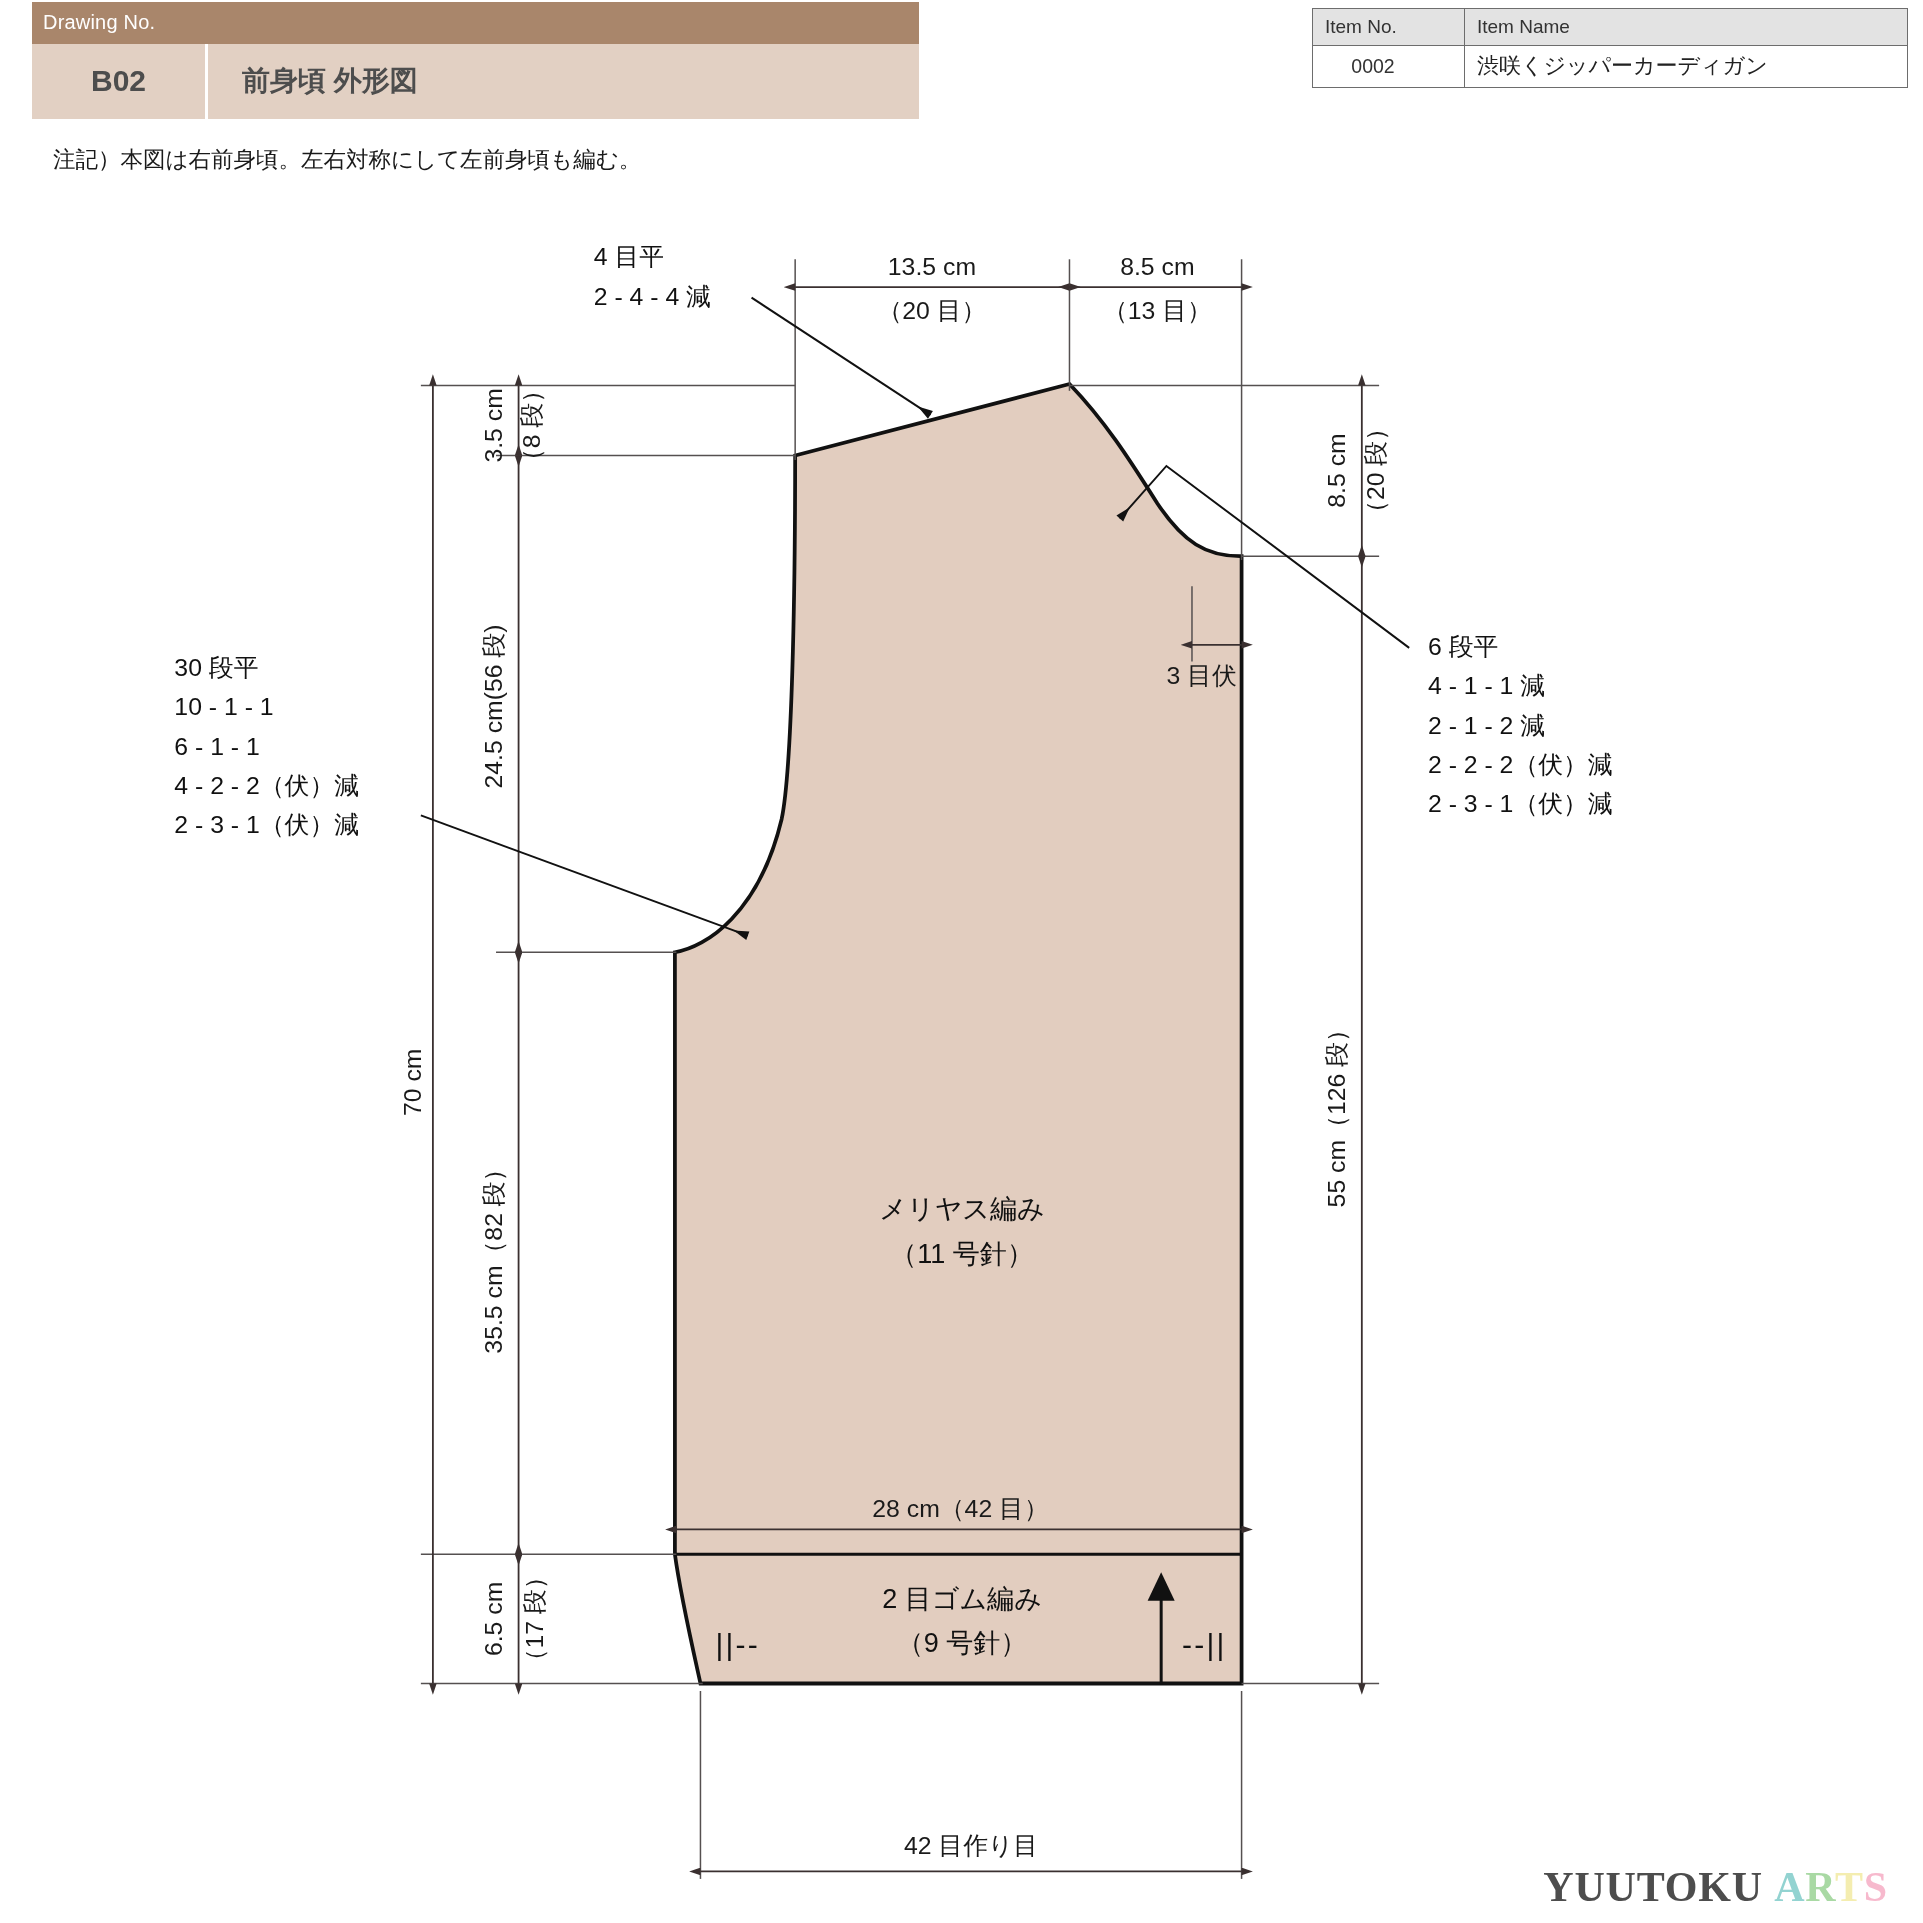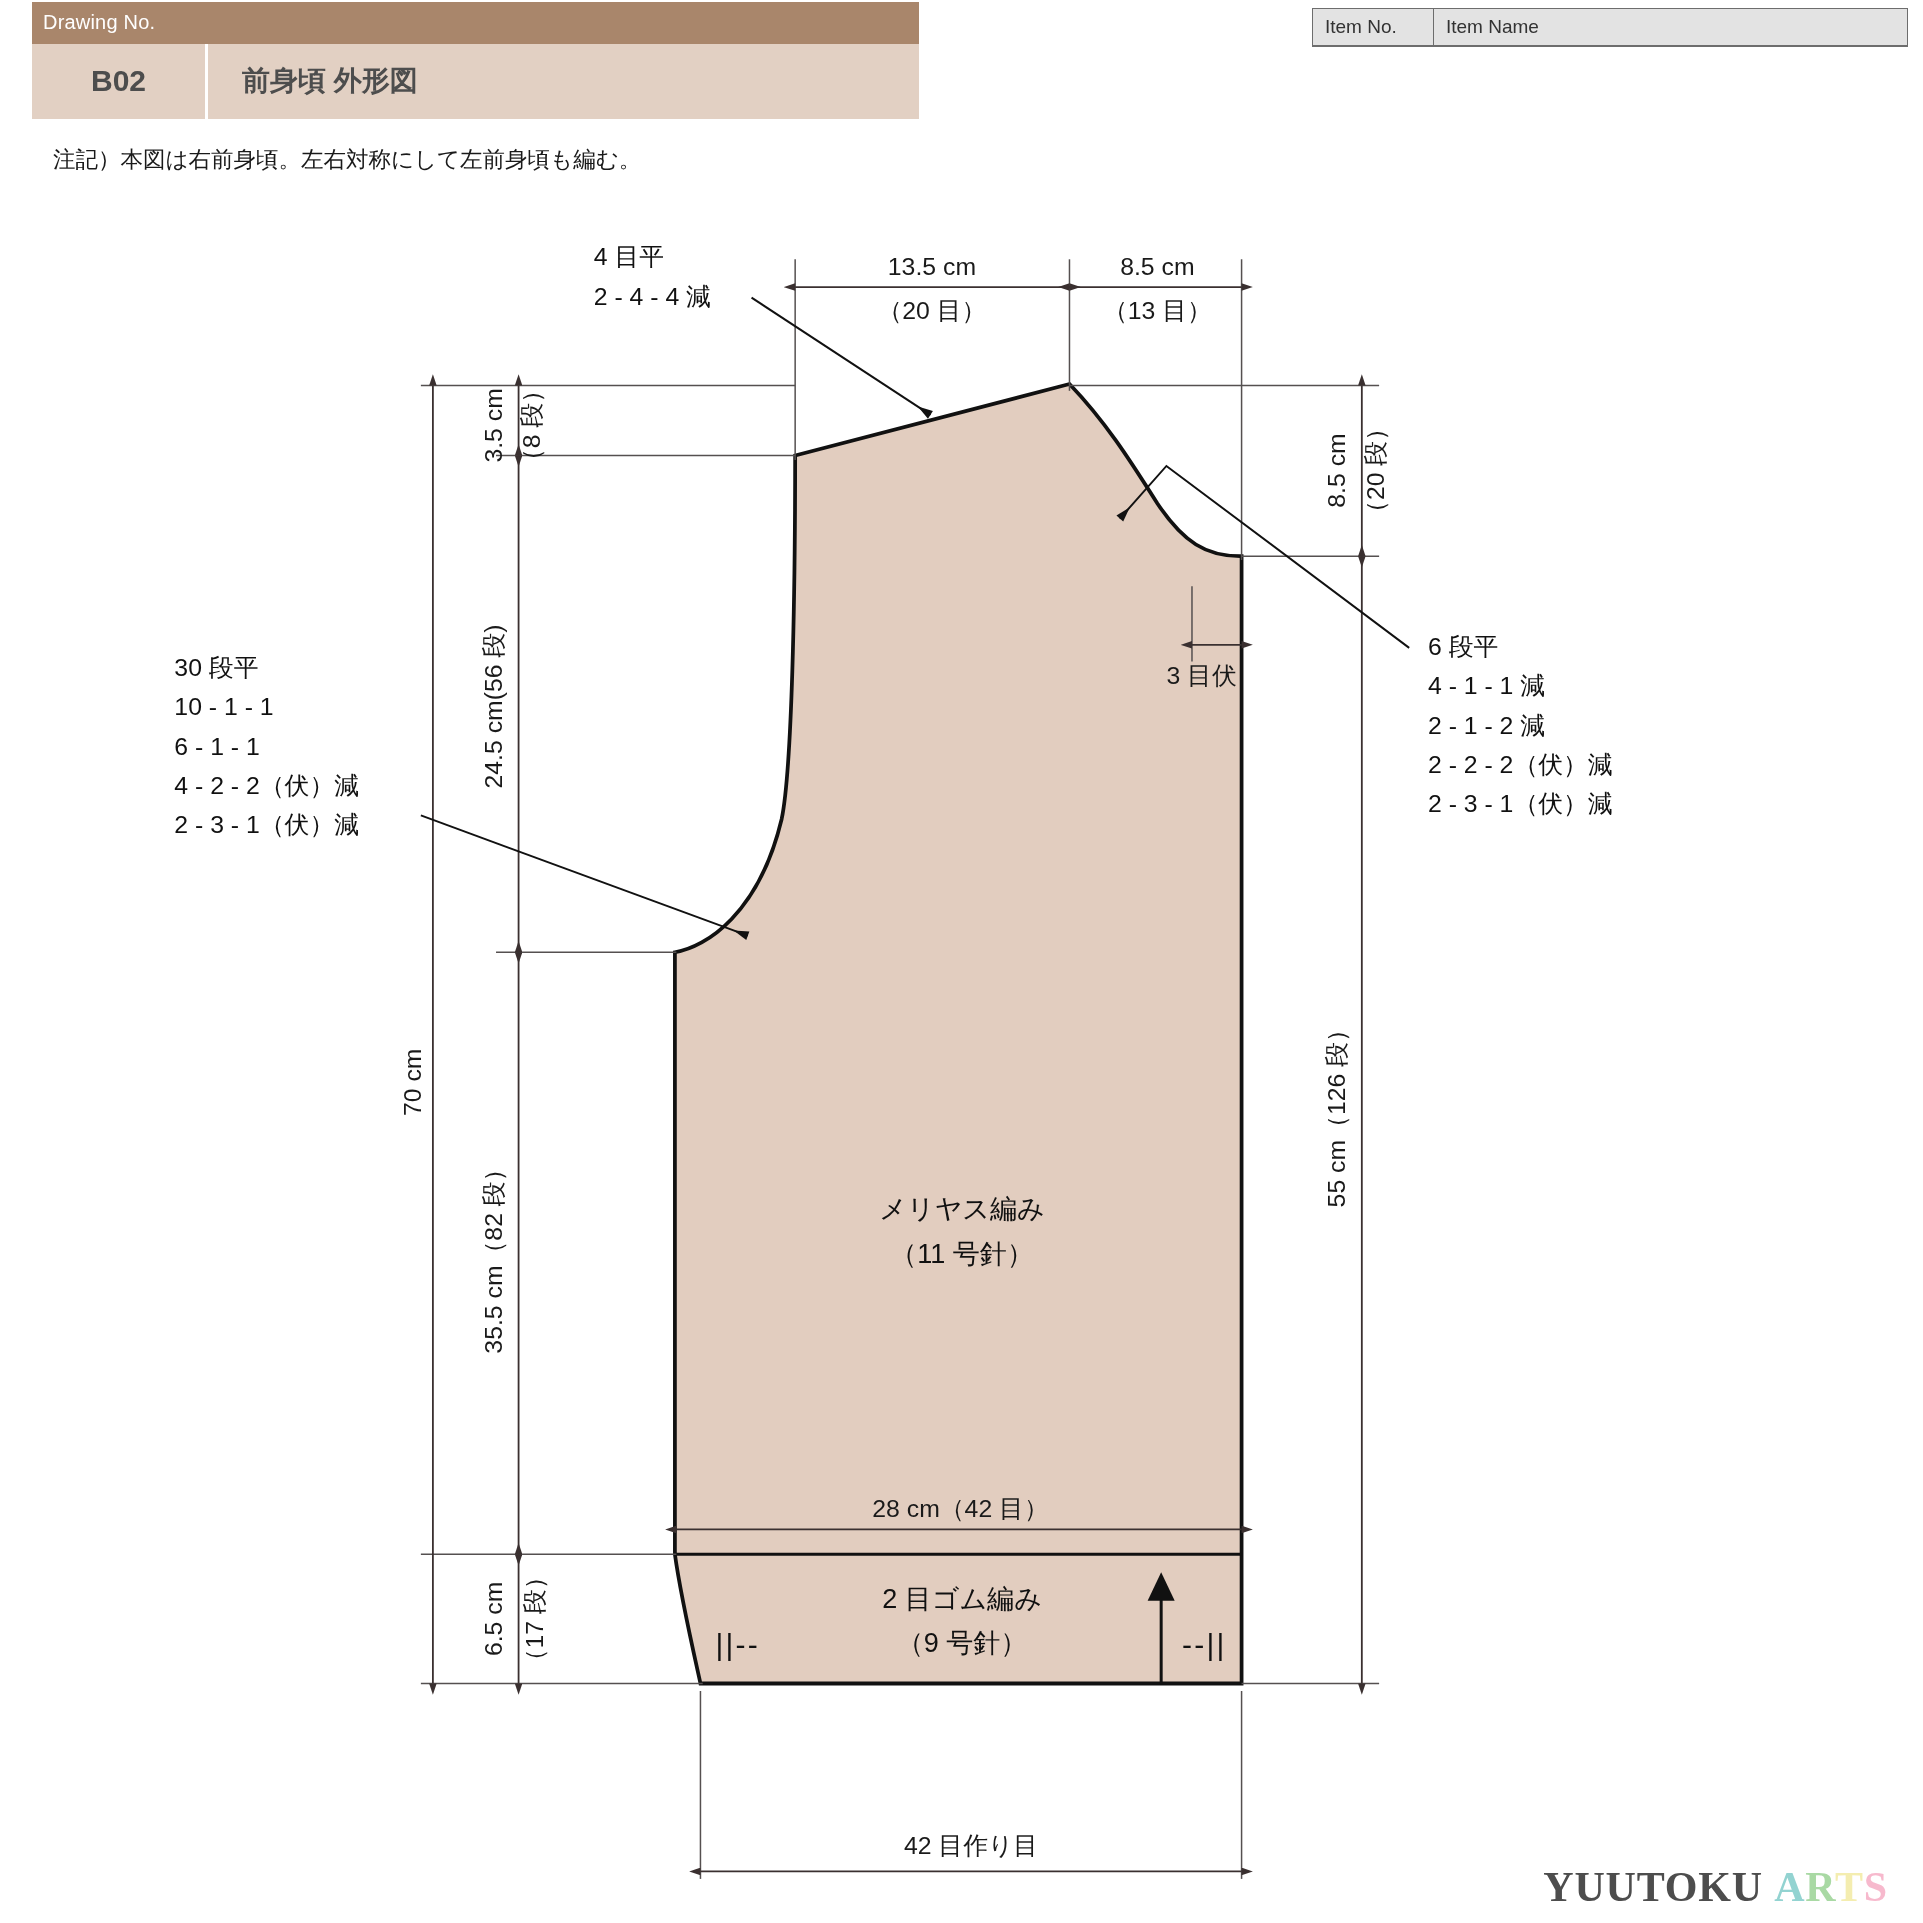--- a/index.html
+++ b/index.html
@@ -107,6 +107,7 @@
     border-left: 1.5px solid #6d6d6d;
     display: flex;
     align-items: center;
+    margin-left: 31px;
   }
   .it-head .it-col-a, .it-head .it-col-b {
     font-size: 19px;

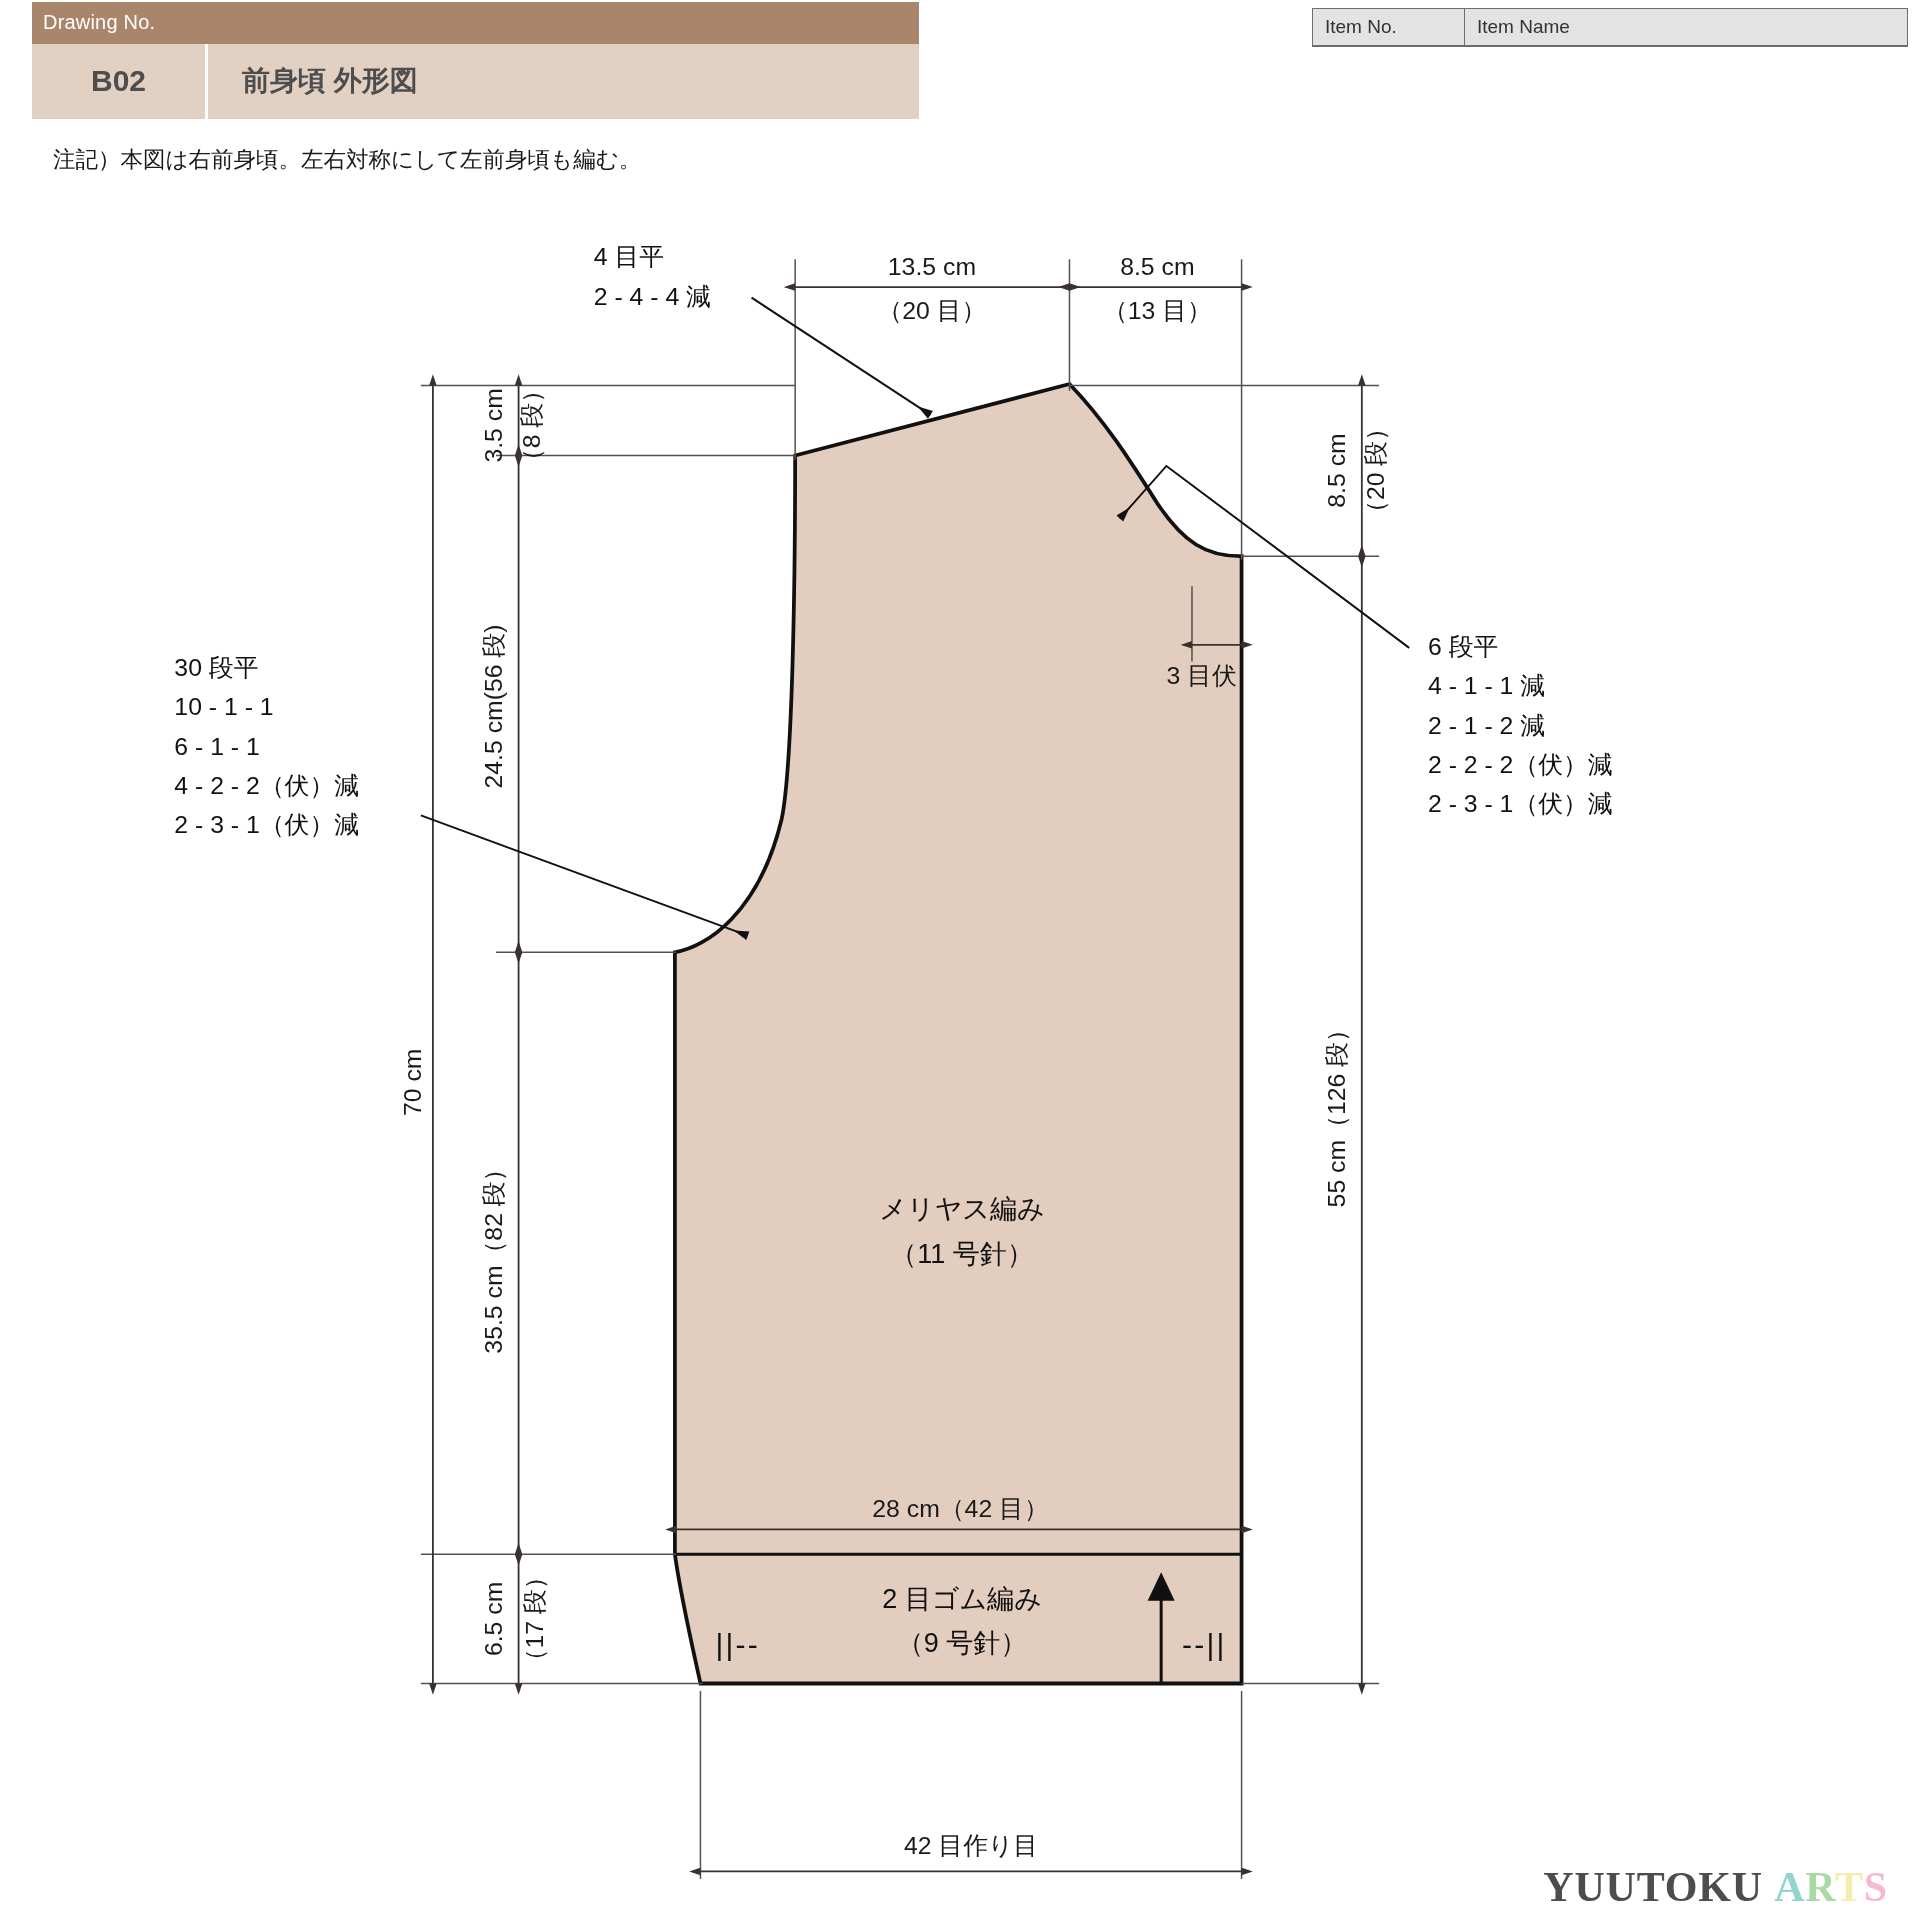--- a/index.html
+++ b/index.html
@@ -192,6 +192,10 @@
   <div class="it-head">
     <div class="it-col-a">Item No.</div>
     <div class="it-col-b">Item Name</div>
+  </div>
+  <div class="it-body">
+    <div class="it-col-a">0002</div>
+    <div class="it-col-b">渋咲くジッパーカーディガン</div>
   </div>
 </div>
 

